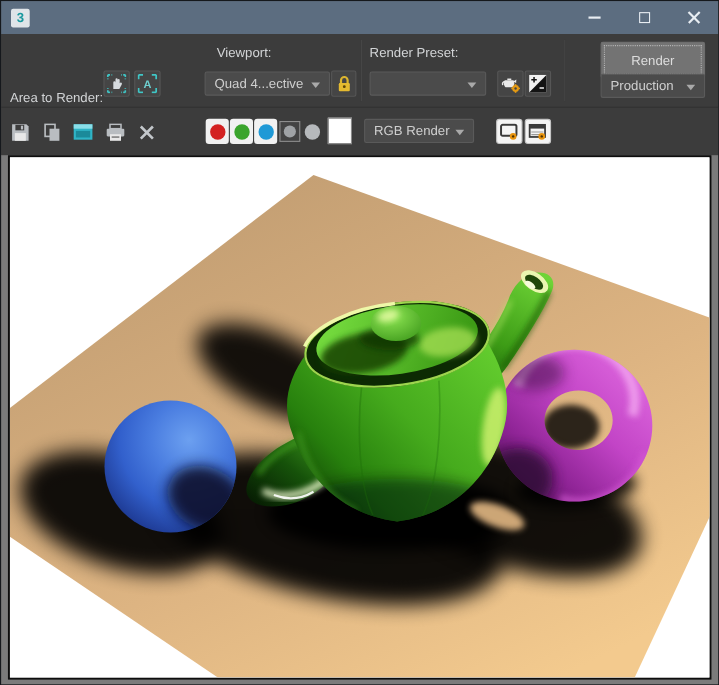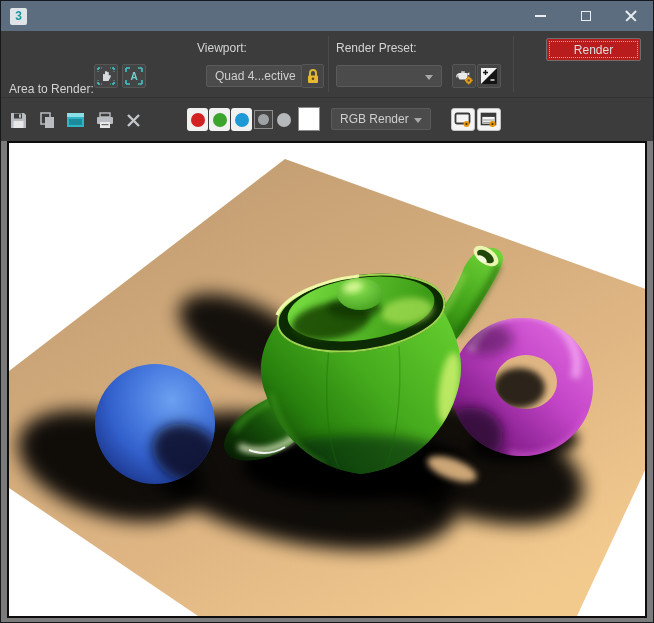--- a/index.html
+++ b/index.html
@@ -66,8 +66,8 @@
   .divider { position:absolute; top:5px; bottom:5px; width:1px; background:#2c2c2c; border-right:1px solid #4a4a4a; }
 
   .render-btn {
-    position:absolute; left:545px; top:7px; width:95px; height:23px;
-    background:#b91c1c; border:1px solid #6e6e6e; border-radius:2px;
+    position:absolute; left:545px; top:7px; width:95px; height:33px;
+    background:#737373; border:1px solid #6e6e6e; border-radius:2px;
     outline:1px dotted #b5b5b5; outline-offset:-4px;
     color:#dddddd; font-size:12px; display:flex; align-items:center; justify-content:center;
   }

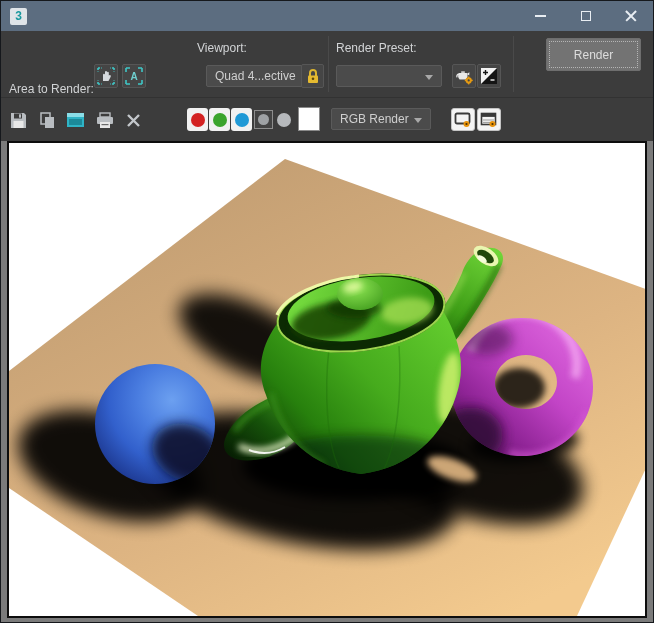--- a/index.html
+++ b/index.html
@@ -133,7 +133,7 @@
     </div>
 
     <div class="tb-label" style="left:196px;">Viewport:</div>
-    <div class="dd" style="left:185px; top:34px; width:114px;margin-left:20px;">
+    <div class="dd" style="left:185px; top:34px; width:114px;">
       <span>Quad 4...ective</span>
       <span class="arrow"></span>
     </div>

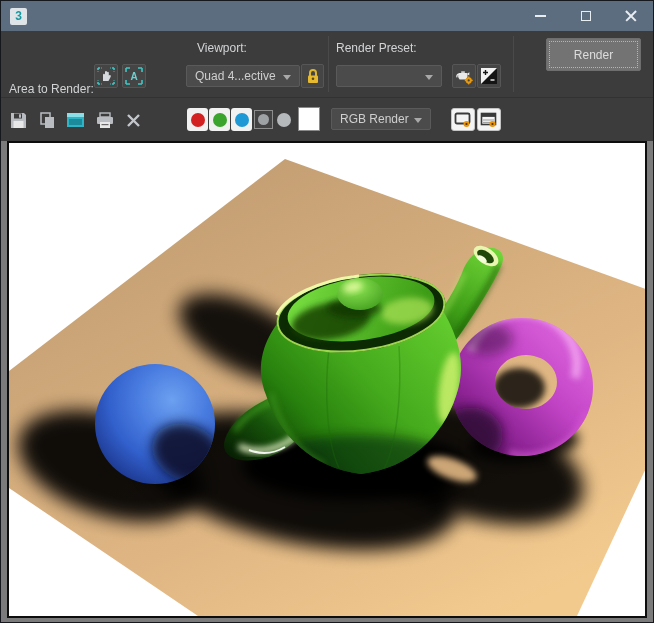--- a/index.html
+++ b/index.html
@@ -180,6 +180,10 @@
     <div class="divider" style="left:512px;"></div>
 
     <div class="render-btn">Render</div>
+    <div class="dd" style="left:545px; top:36px; width:95px;">
+      <span>Production</span>
+      <span class="arrow"></span>
+    </div>
   </div>
 
   <div class="toolbar-channels">

